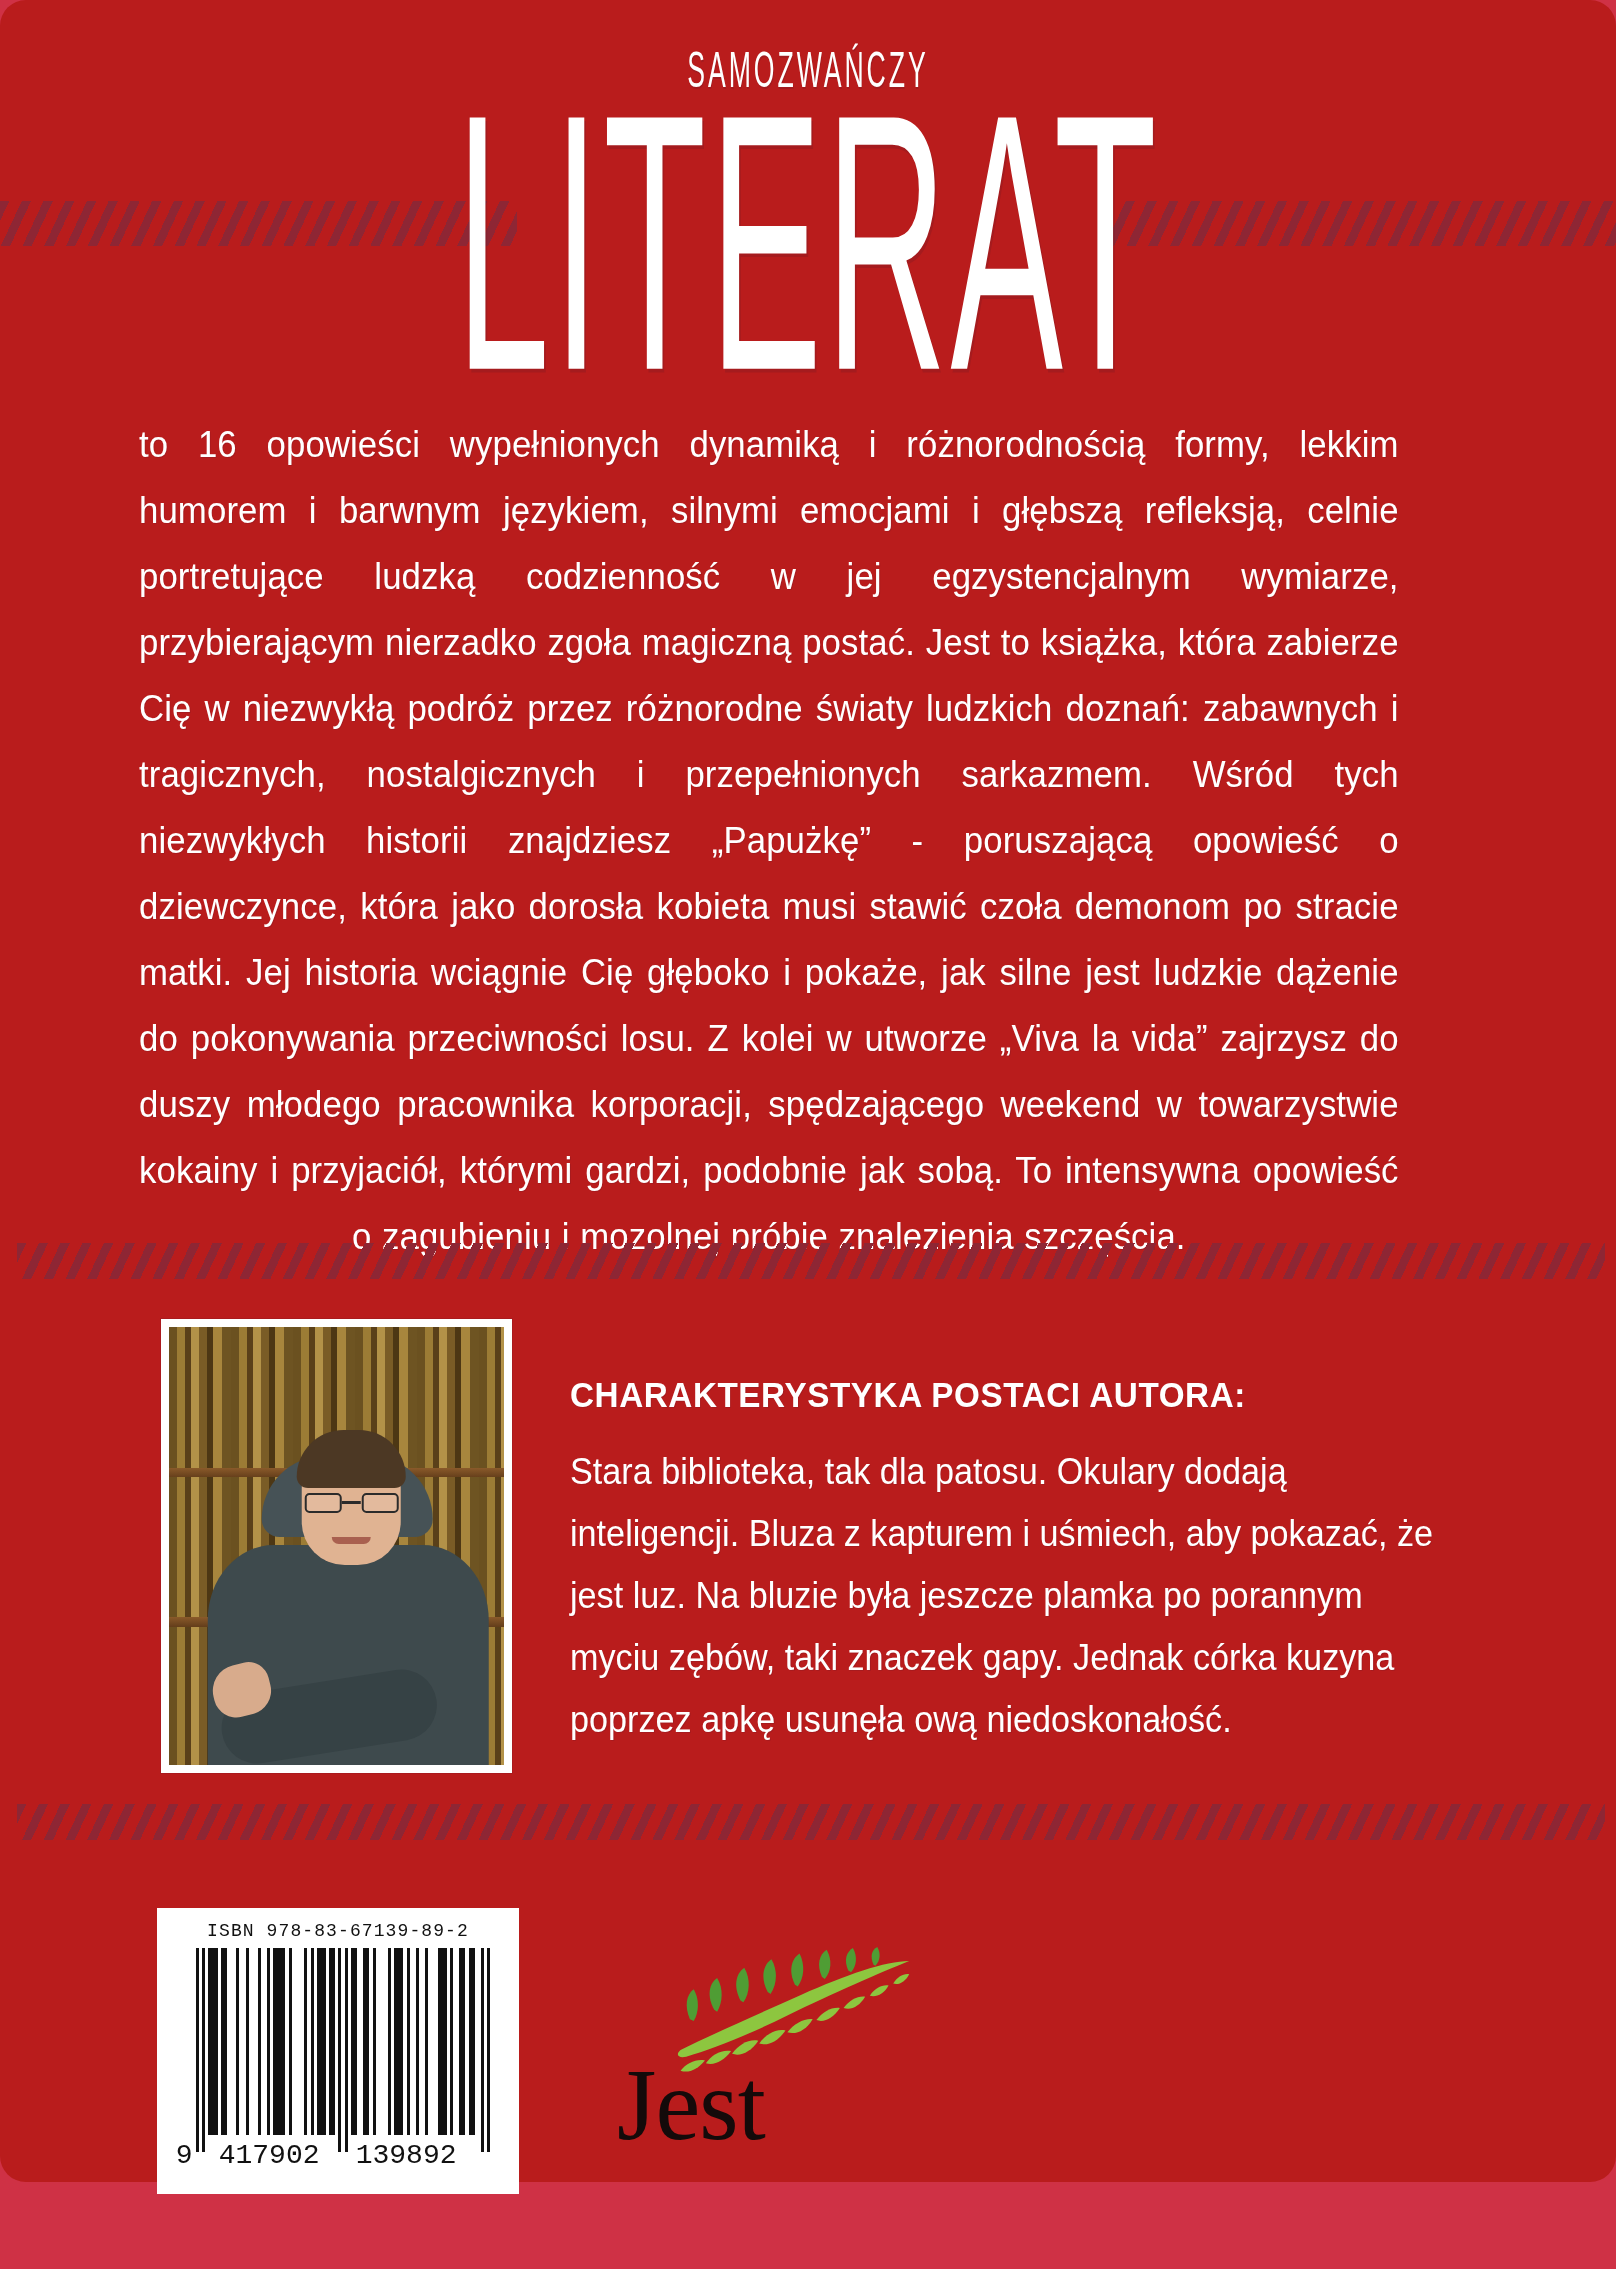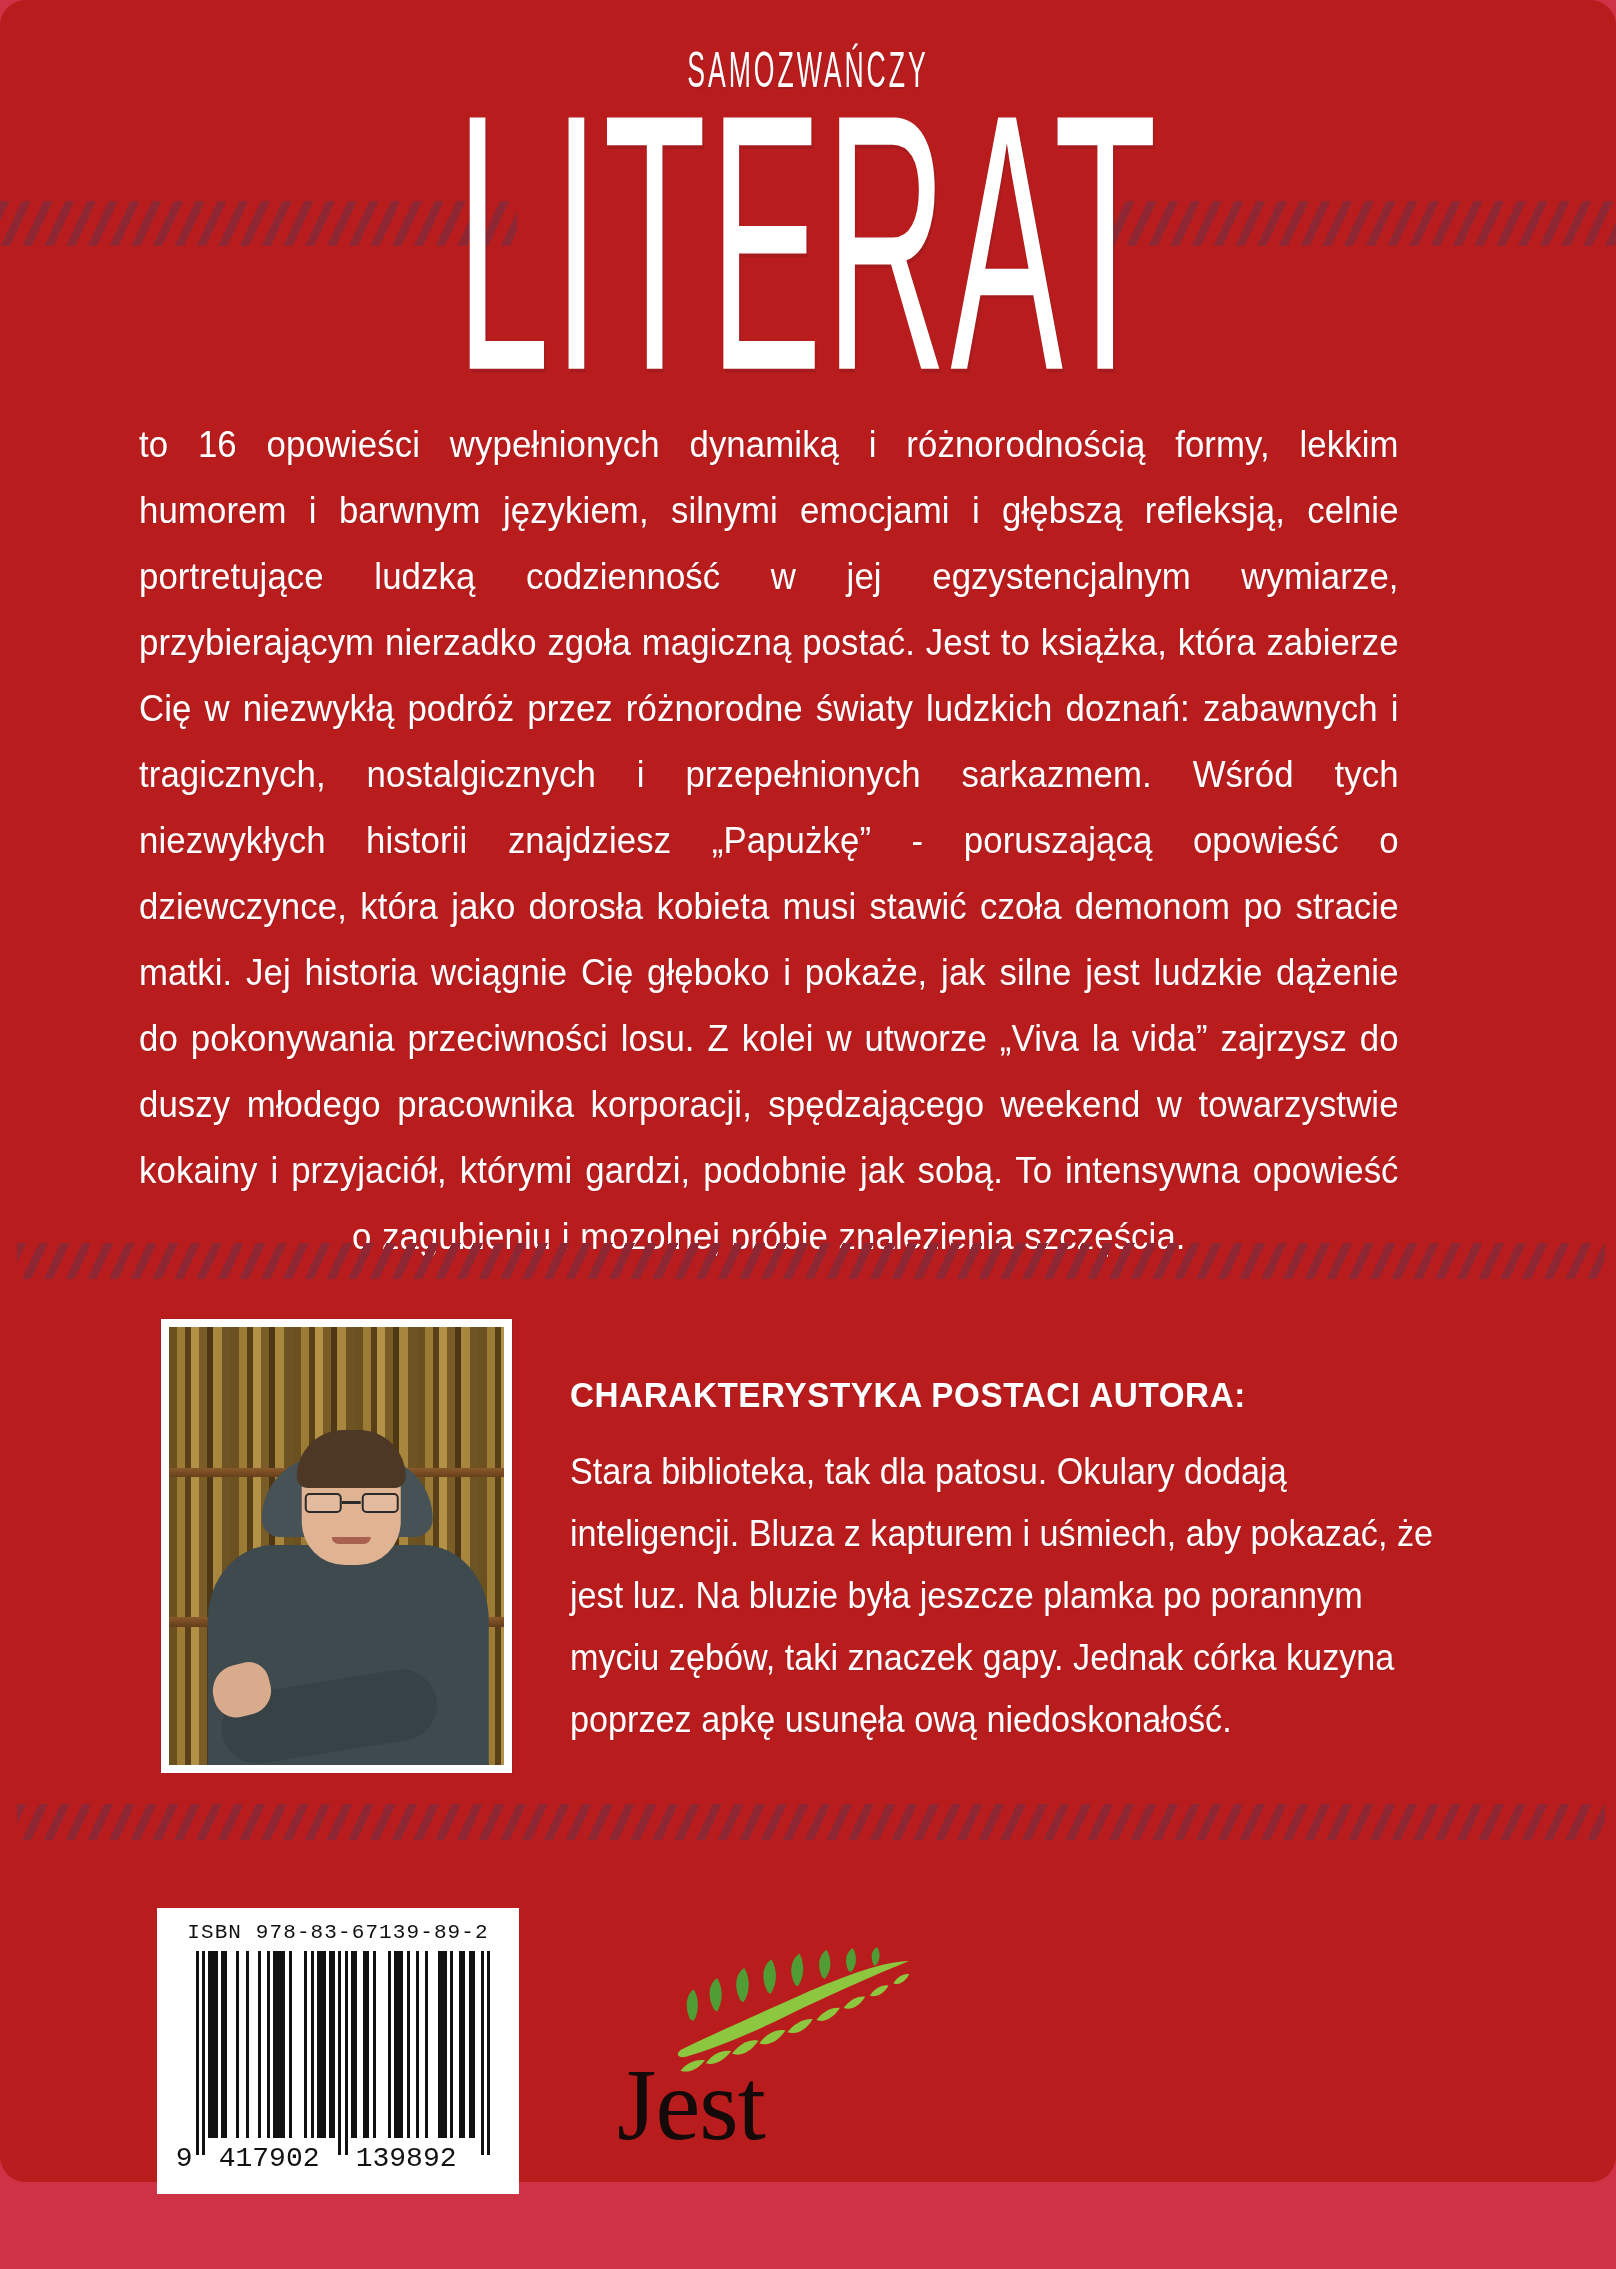--- a/index.html
+++ b/index.html
@@ -223,7 +223,7 @@
   .isbn-line {
     text-align:center;
     font-family:"Liberation Mono","DejaVu Sans Mono", monospace;
-    font-size:21px;
+    font-size:18px;
     letter-spacing:1.1px;
     color:#111111;
     margin-bottom:6.6px;

